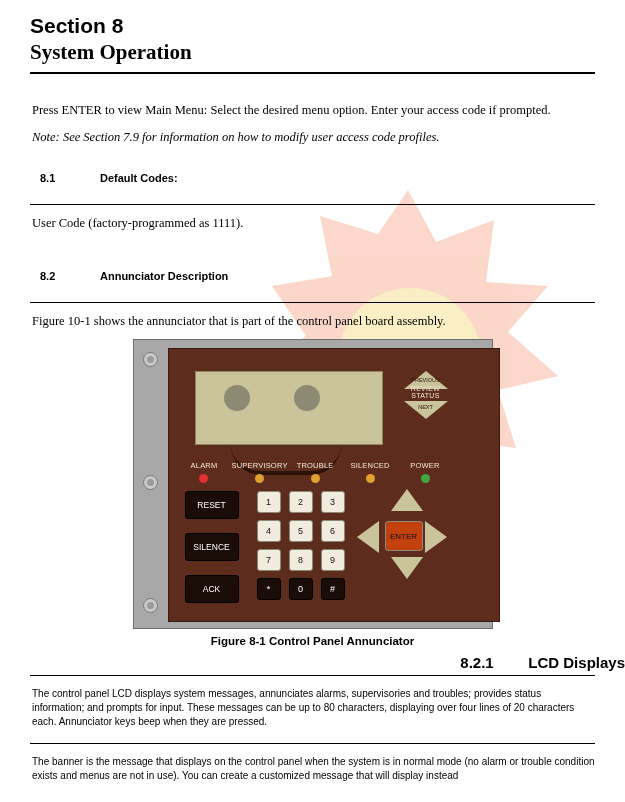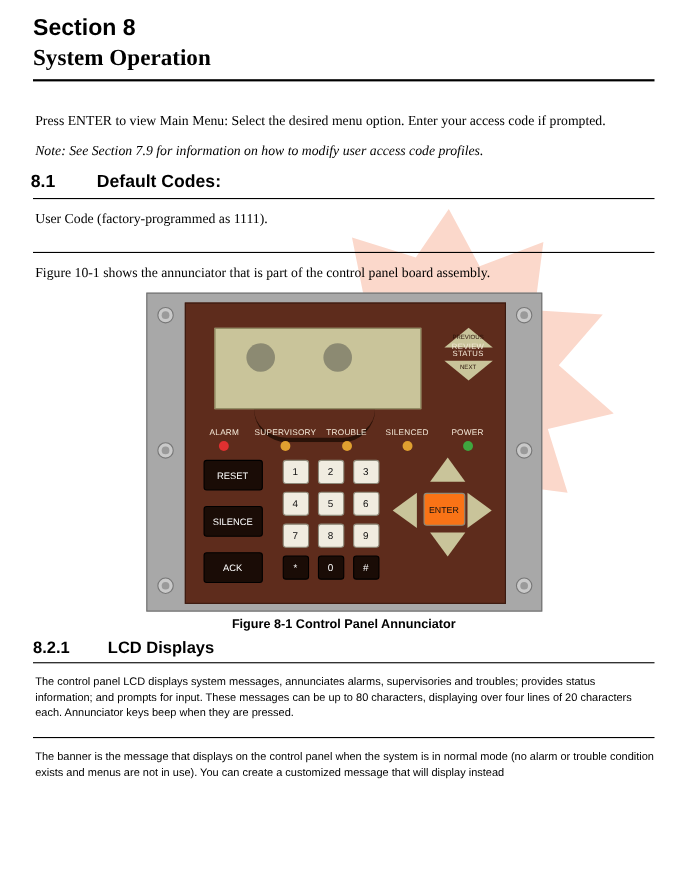--- a/index.html
+++ b/index.html
@@ -47,8 +47,8 @@
 
   h2{
     font-family:"Liberation Sans", sans-serif;
-    font-weight:bold;font-size:16px;line-height:20px;
-    margin:4px;padding:0 0 0 24px;
+    font-weight:bold;font-size:11px;line-height:20px;
+    margin:16px;padding:0 0 0 24px;
     display:flex;gap:26px;
   }
   h2 .h2num{display:inline-block;min-width:34px;}

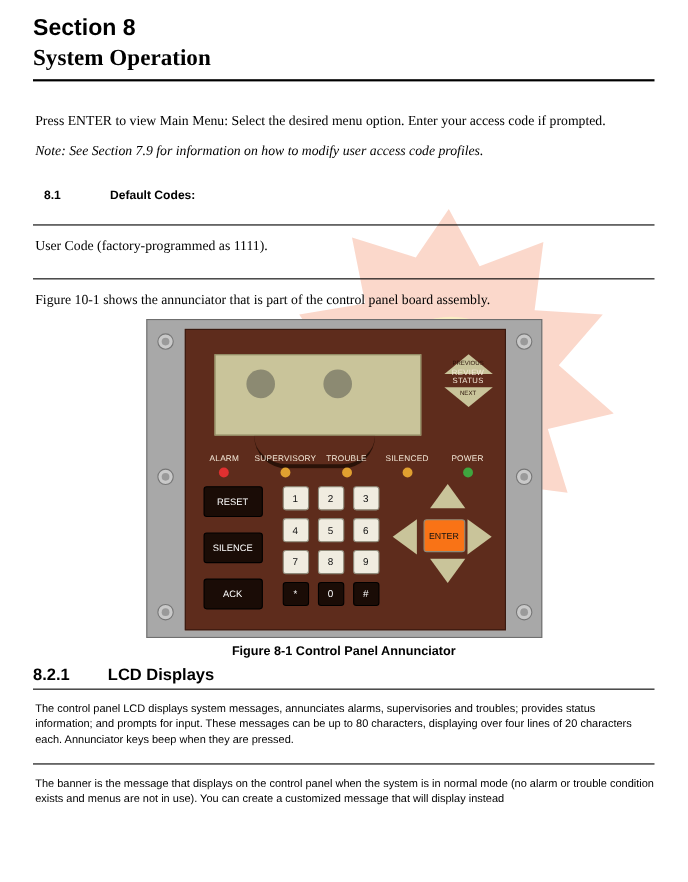--- a/index.html
+++ b/index.html
@@ -228,6 +228,10 @@
     <div class="gap-md"></div>
 
     <div class="gap-sm"></div>
+    <h2>
+      <span class="h2num">8.2</span>
+      <span>Annunciator Description</span>
+    </h2>
     <div class="hr-under"></div>
 
     <div class="gap-md"></div>

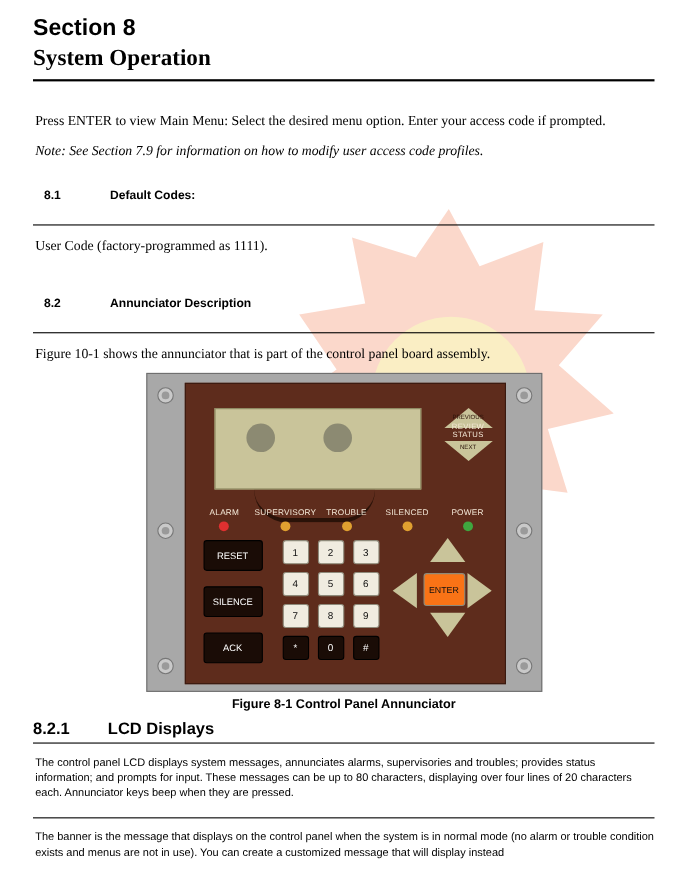--- a/index.html
+++ b/index.html
@@ -78,7 +78,7 @@
     position:relative;box-sizing:border-box;
   }
   .panel-inner{
-    position:absolute;left:34px;top:8px;width:292px;height:274px;
+    position:absolute;left:34px;top:8px;width:332px;height:274px;
     background:#5e2c1c;border:1px solid #3a1a10;box-sizing:border-box;
   }
   .screw{

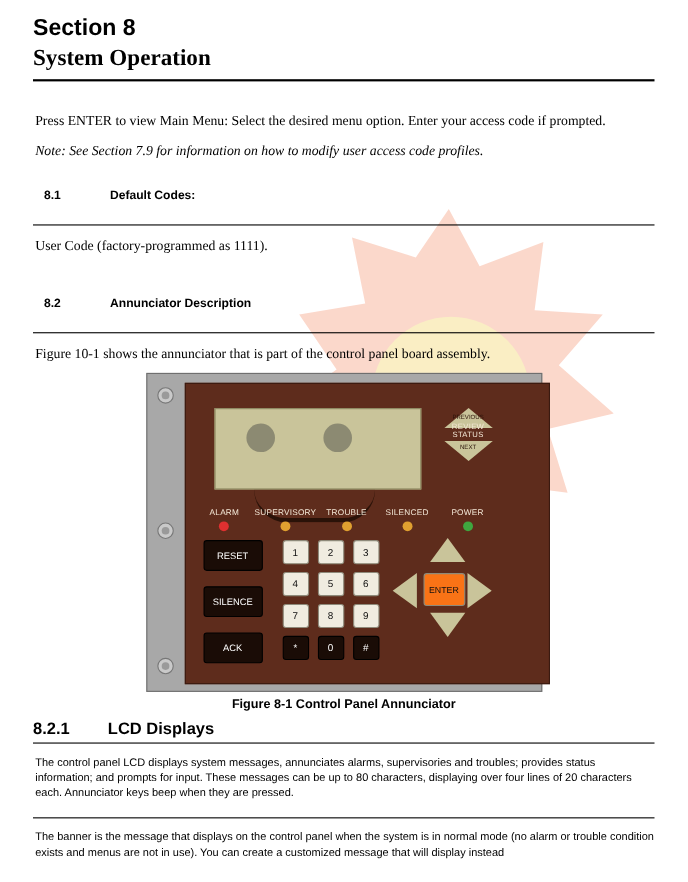--- a/index.html
+++ b/index.html
@@ -185,7 +185,7 @@
   }
   .d-ctr{
     position:absolute;left:28px;top:32px;width:36px;height:28px;
-    background:#f97316;border:1px solid #8e8a7a;border-radius:3px;
+    background:#c2410c;border:1px solid #8e8a7a;border-radius:3px;
     font-family:"Liberation Sans", sans-serif;font-size:8px;color:#111;
     display:flex;align-items:center;justify-content:center;
   }

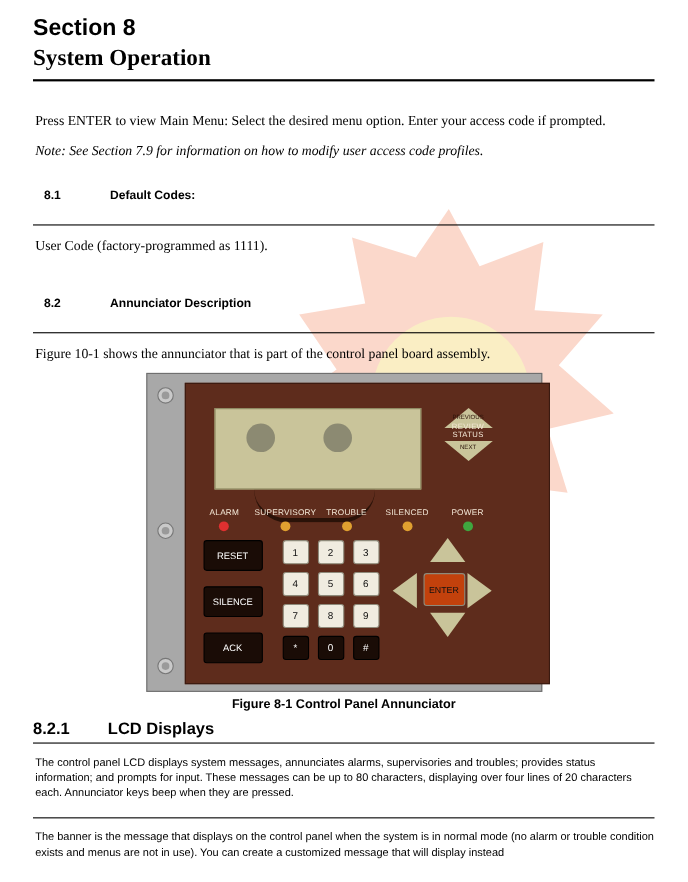--- a/index.html
+++ b/index.html
@@ -56,7 +56,7 @@
     font-family:"Liberation Sans", sans-serif;
     font-weight:bold;font-size:15px;line-height:18px;
     margin:0;padding:0 0 0 30px;
-    display:flex;gap:22px;
+    display:flex;gap:22px;justify-content:flex-end;
   }
   h3 .h3num{display:inline-block;min-width:46px;}
   p.sans{

